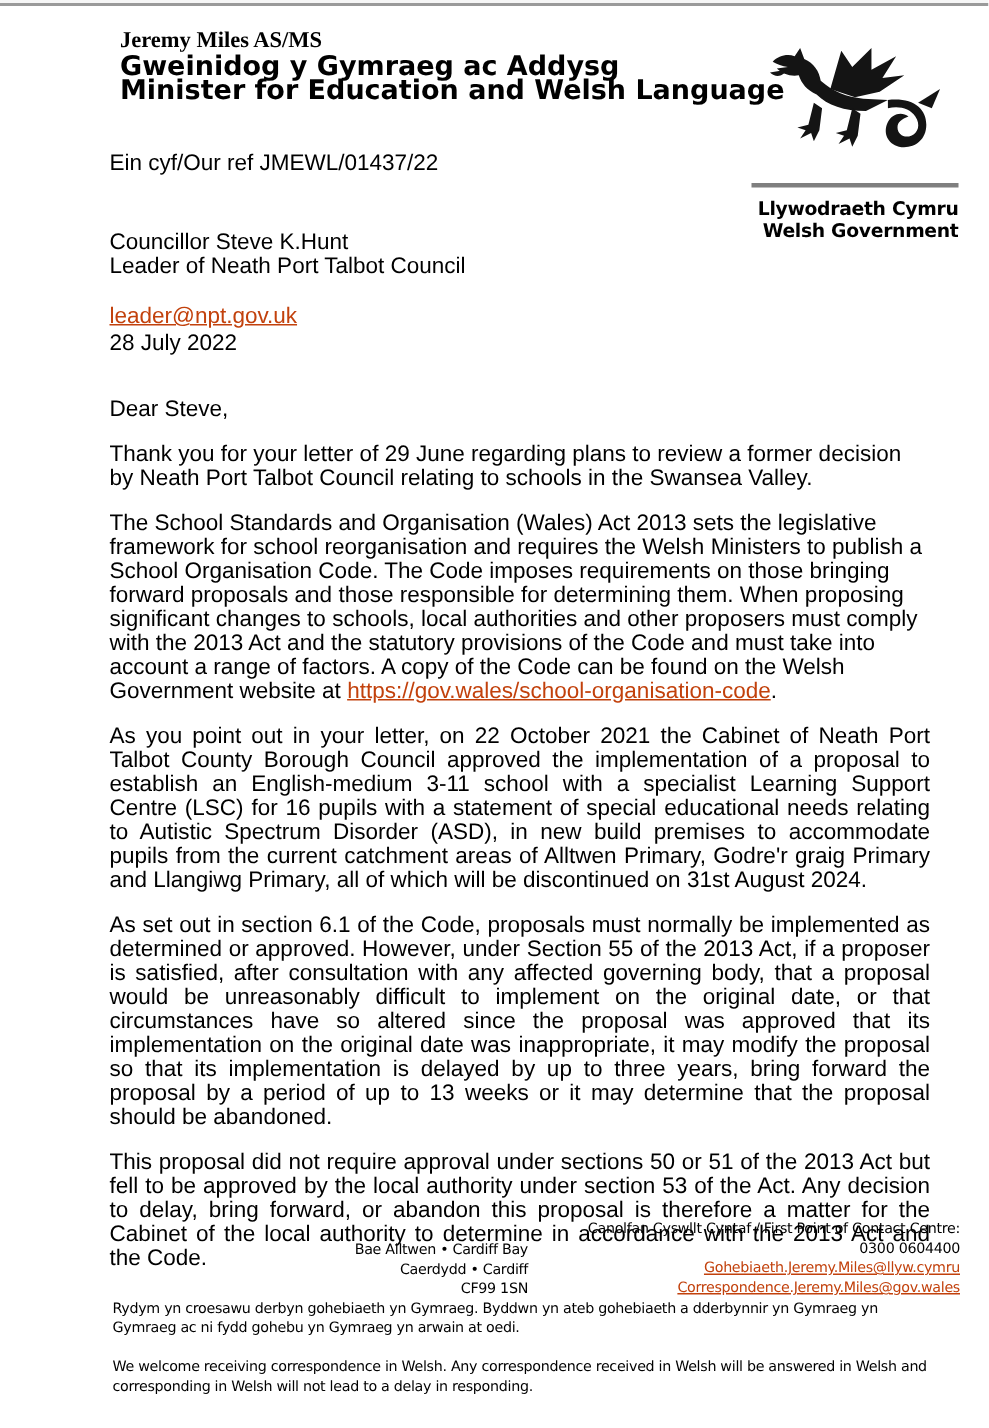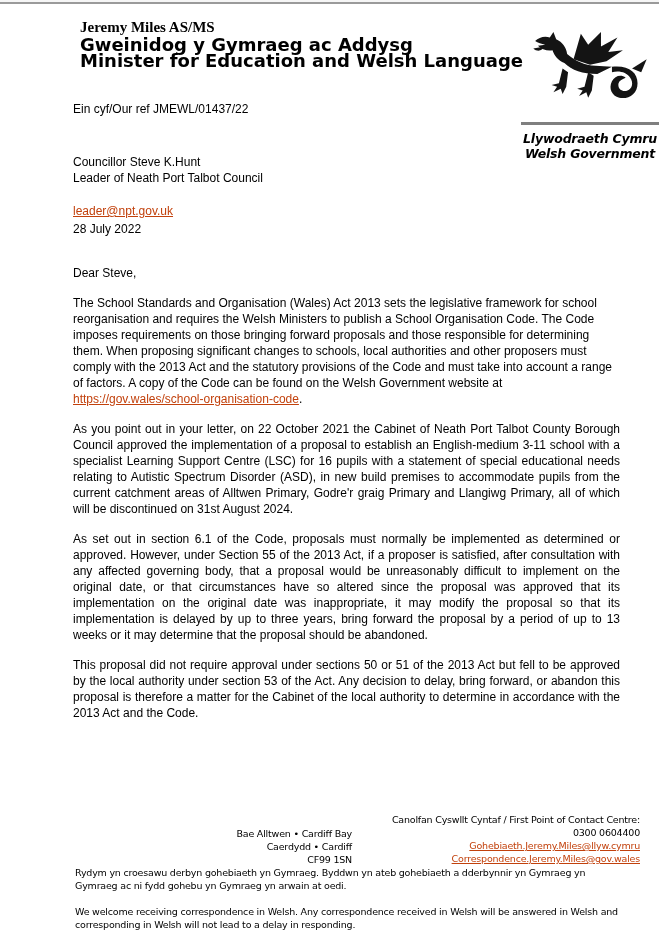--- a/index.html
+++ b/index.html
@@ -22,7 +22,7 @@
   .logo-text{font-family:"DejaVu Sans",sans-serif;font-size:12.5px;font-weight:600;line-height:15px;letter-spacing:-0.2px;}
 
   
-  .content{margin:0 39px 4px 73px;font-size:12px;line-height:16px;}
+  .content{margin:0 39px 4px 73px;font-size:15px;line-height:16px;}
   .ref-line{margin-top:33px;}
   .recipient{margin-top:37px;}
   .email-line{margin-top:17px;}

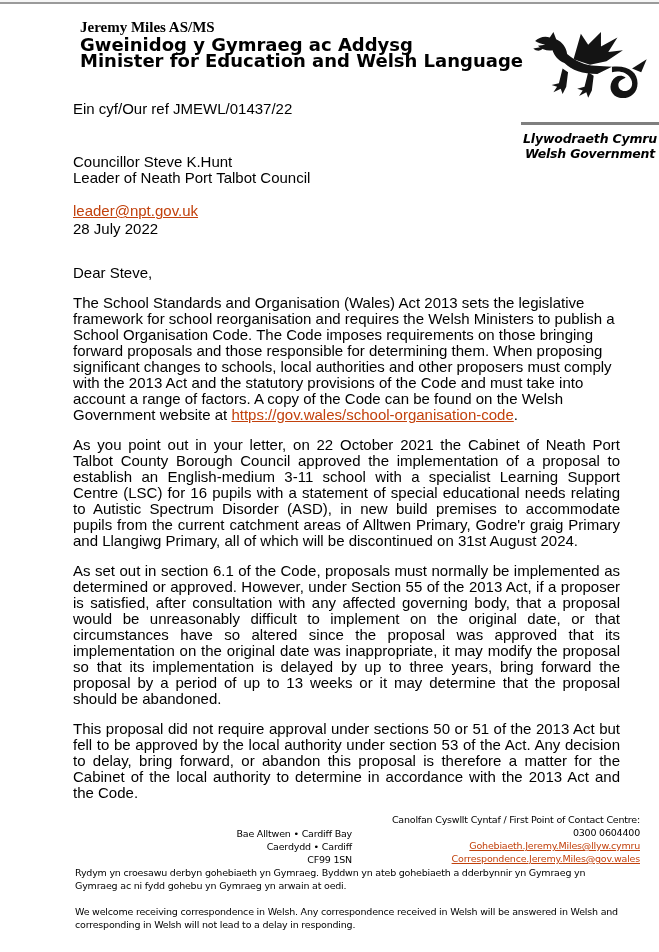--- a/index.html
+++ b/index.html
@@ -16,7 +16,7 @@
   .minister-name{font-size:15px;font-weight:bold;line-height:19px;font-family:Liberation Serif, serif;}
   .minister-title{font-size:18px;font-weight:bold;line-height:15.5px;}
 
-  .logo{position:absolute;top:28px;right:0;width:138px;text-align:center;font-style:italic;}
+  .logo{position:absolute;top:28px;right:20px;width:138px;text-align:right;}
   .logo svg{display:block;margin:0 auto;}
   .logo-rule{height:3px;background:#7f7f7f;margin:2px 0 6px 0;}
   .logo-text{font-family:"DejaVu Sans",sans-serif;font-size:12.5px;font-weight:600;line-height:15px;letter-spacing:-0.2px;}

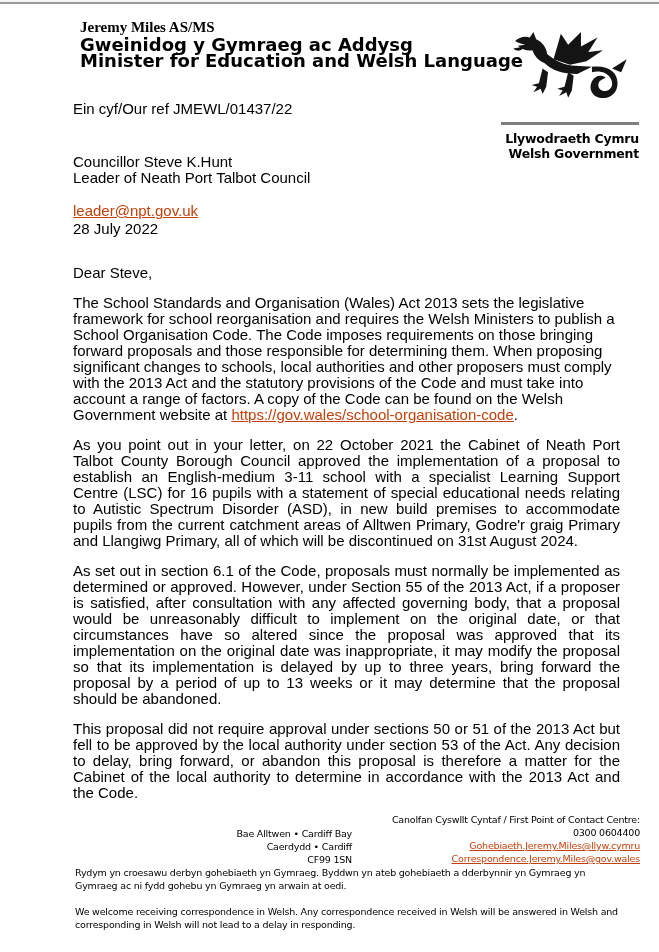--- a/index.html
+++ b/index.html
@@ -94,6 +94,7 @@
 
   <div class="salutation">Dear Steve,</div>
 
+  <p class="para">Thank you for your letter of 29 June regarding plans to review a former decision by Neath Port Talbot Council relating to schools in the Swansea Valley.</p>
 
   <p class="para"><span>The School Standards and Organisation (Wales) Act 2013 sets the legislative framework for school reorganisation and requires the Welsh Ministers to publish a School Organisation Code. The Code imposes requirements on those bringing forward proposals and those responsible for determining them.  When proposing significant changes to schools, local authorities and other proposers must comply with the 2013 Act and the statutory provisions of the Code and must take into account a range of factors. A copy of the Code can be found on the Welsh Government website at </span><a class="link">https://gov.wales/school-organisation-code</a><span>.</span></p>
 

